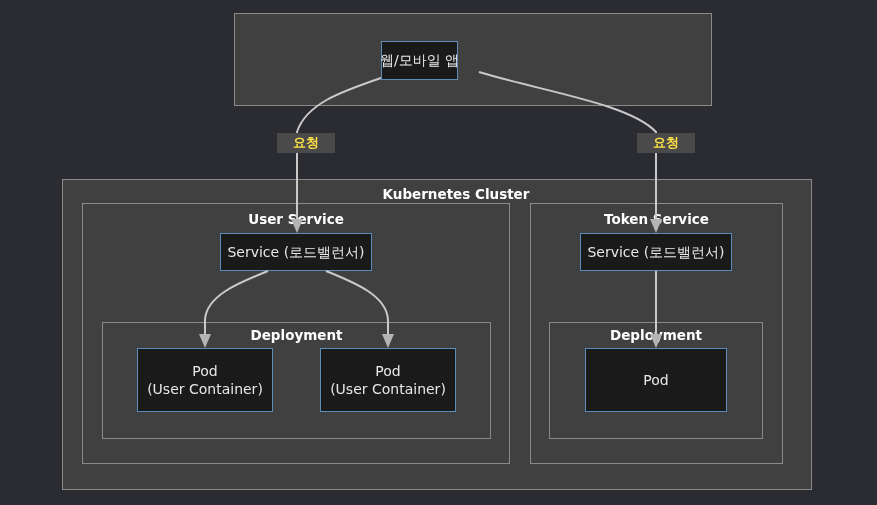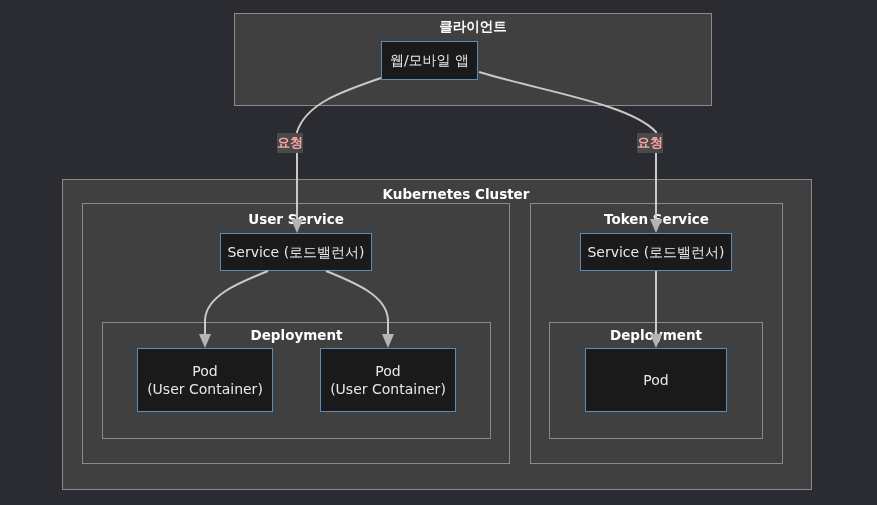--- a/index.html
+++ b/index.html
@@ -81,7 +81,6 @@
 <div id="canvas">
 
   <div class="grp" style="left:234px; top:13px; width:478px; height:93px;"></div>
-  <div class="grp-title" style="left:234px; top:18px; width:478px;">클라이언트</div>
 
   <div class="node" style="left:381px; top:41px; width:97px; height:39px;">
     <span class="ln">웹/모바일 앱</span>

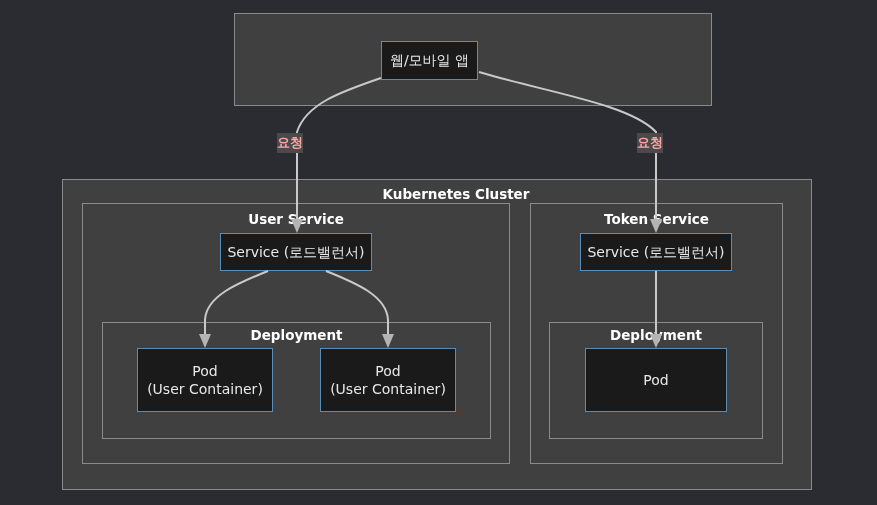--- a/index.html
+++ b/index.html
@@ -82,7 +82,7 @@
 
   <div class="grp" style="left:234px; top:13px; width:478px; height:93px;"></div>
 
-  <div class="node" style="left:381px; top:41px; width:97px; height:39px;">
+  <div class="node" style="left:381px; top:41px; width:77px; height:39px;">
     <span class="ln">웹/모바일 앱</span>
   </div>
 

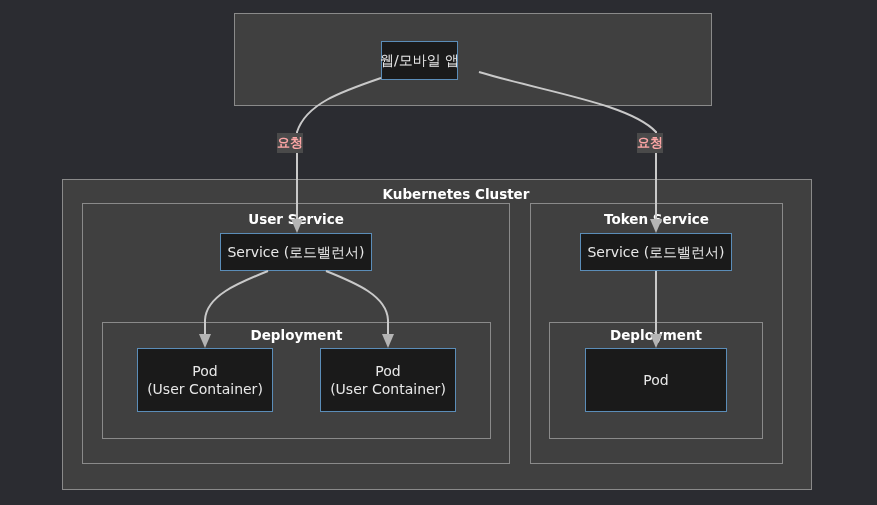--- a/index.html
+++ b/index.html
@@ -54,10 +54,10 @@
   .edgelabel {
     position: absolute;
     background: #4a4a4a;
-    color: #fca5a5;
+    color: #fde047;
     font-size: 13px;
     font-weight: bold;
-    padding: 1px 0;
+    padding: 1px 16px;
     white-space: nowrap;
     box-sizing: border-box;
   }

